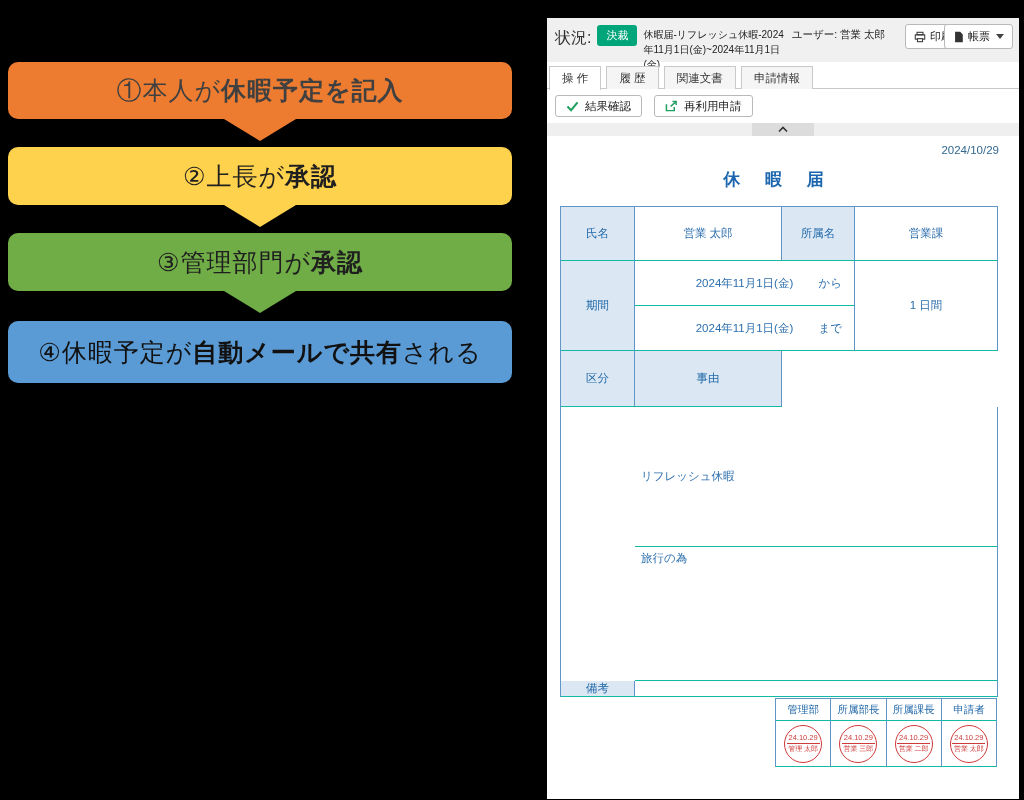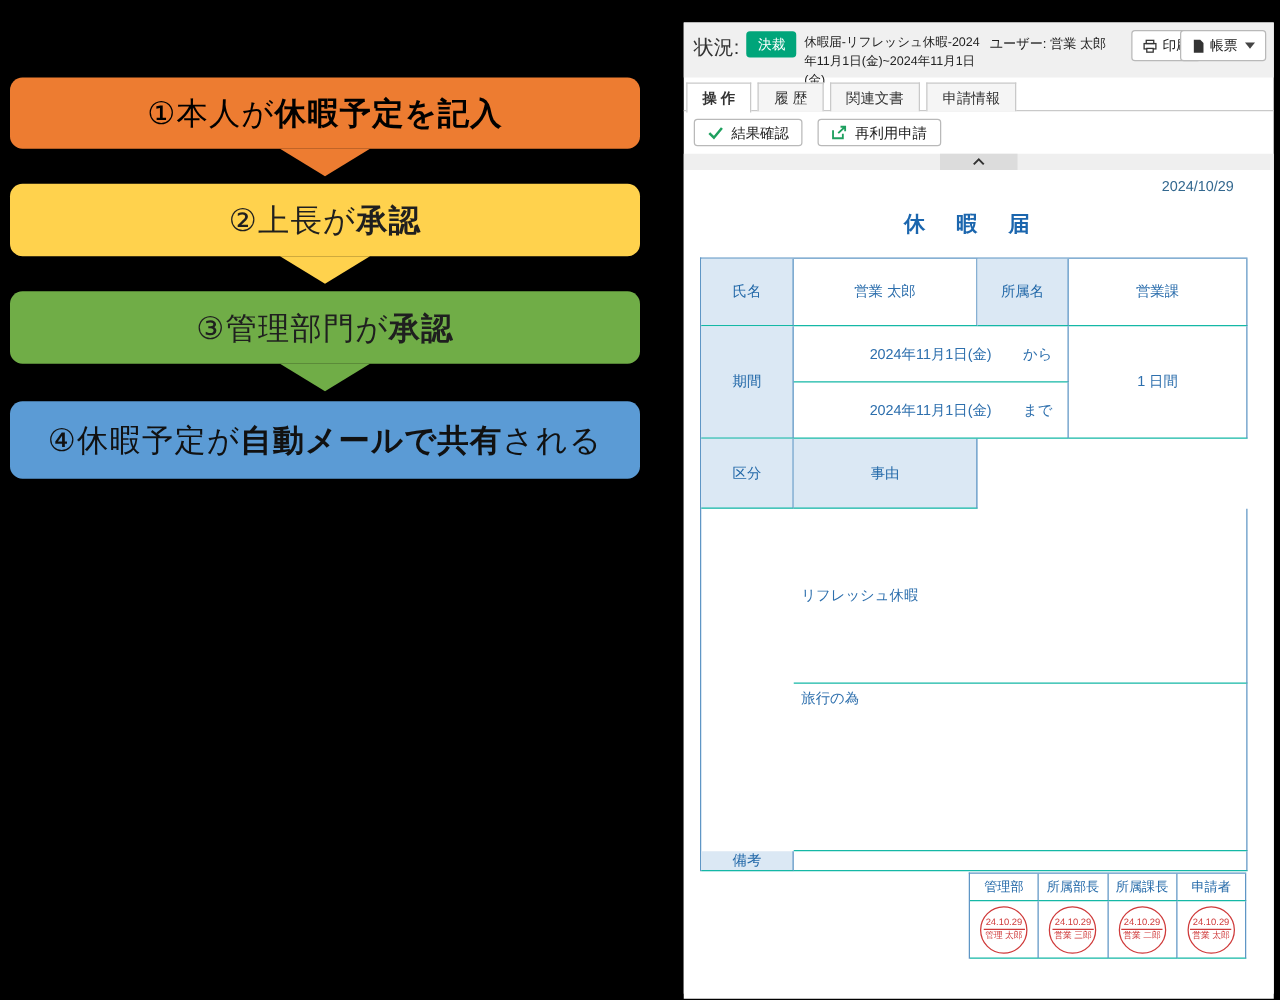--- a/index.html
+++ b/index.html
@@ -13,7 +13,7 @@
   .fc-block b { font-weight:700; }
   .fc-arrow { width:0; height:0; margin:0 auto;
               border-left:36px solid transparent; border-right:36px solid transparent; }
-  .fc1 .fc-block { background:#ED7C31; color:#000000; height:57px; }
+  .fc1 .fc-block { background:#ED7C31; color:#404040; height:57px;font-family:Liberation Mono, monospace; }
   .fc1 .fc-arrow { border-top:22px solid #ED7C31; }
   .fc2 .fc-block { background:#FFD24D; color:#1f1f1f; height:58px; margin-top:6px; }
   .fc2 .fc-arrow { border-top:22px solid #FFD24D; }

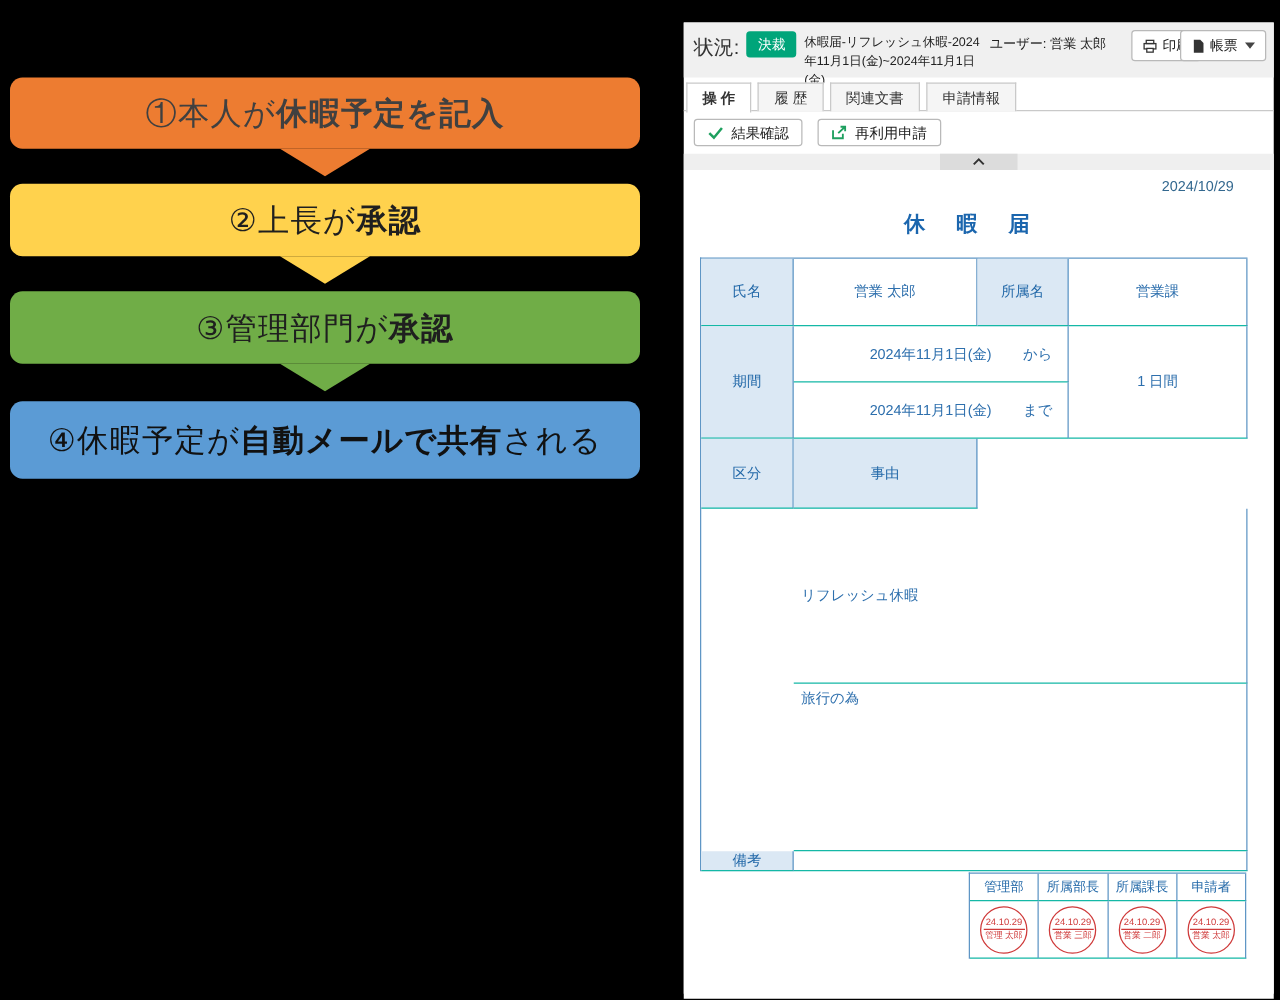--- a/index.html
+++ b/index.html
@@ -44,7 +44,7 @@
   .tab { display:inline-block; border:1px solid #c9c9c9; border-bottom:none; background:#f5f5f5;
          padding:4px 12px 5px 12px; font-size:11.5px; margin-right:2px; position:relative; top:0;
          cursor:pointer; color:#333; height:23px; }
-  .tab.active { background:#fff; font-weight:700; height:24px; margin-bottom:-1px; }
+  .tab.active { background:#fff; font-weight:400; height:24px; margin-bottom:-1px; }
 
   .action-bar { padding:6px 0 6px 8px; display:flex; gap:12px; height:34px; }
   .act-btn { background:#fff; border:1px solid #b9b9b9; border-radius:3px; padding:3px 10px;

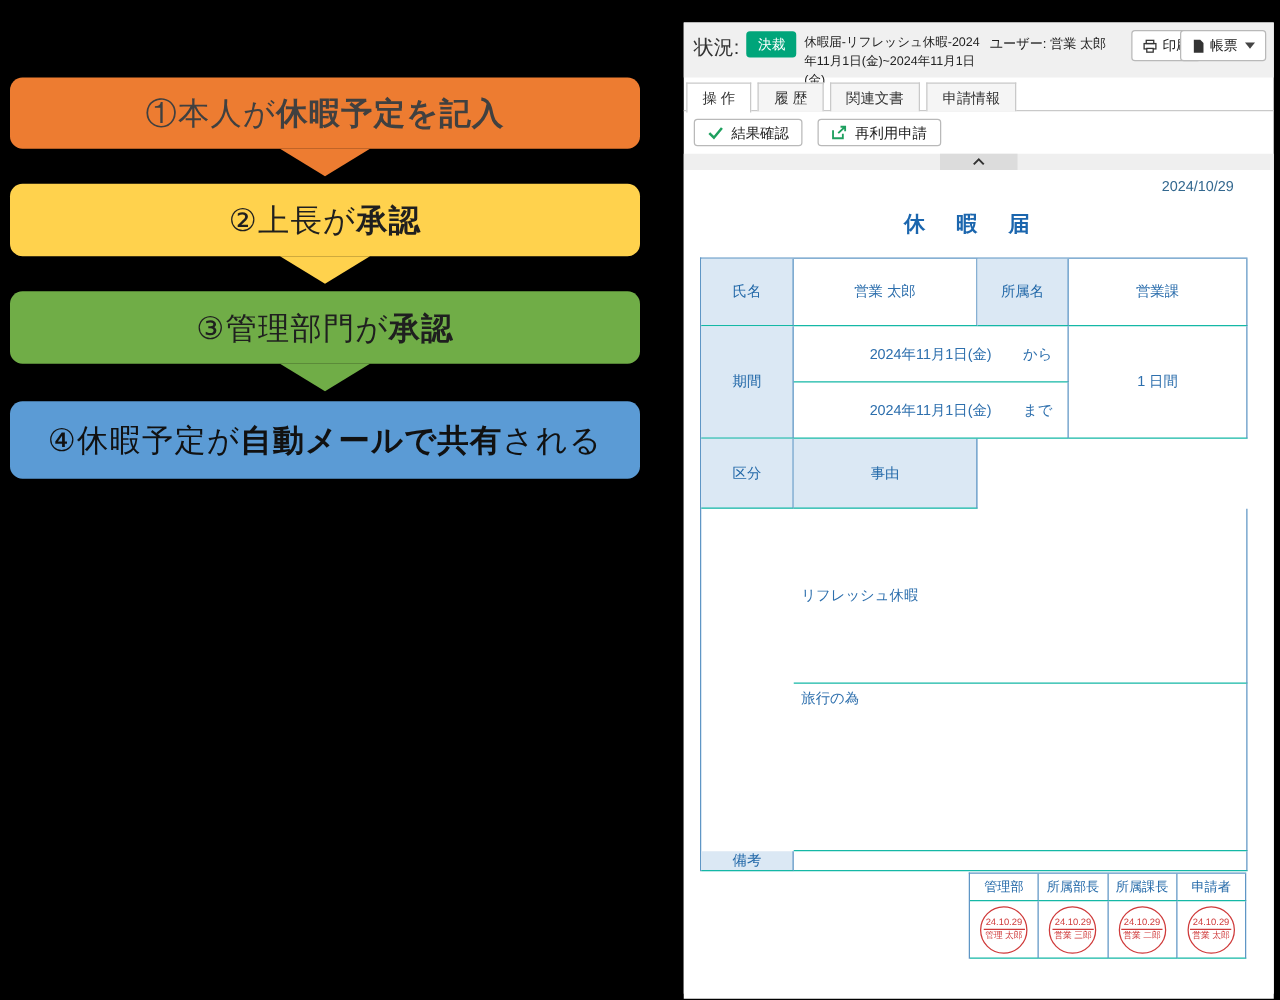--- a/index.html
+++ b/index.html
@@ -56,7 +56,7 @@
                   cursor:pointer; }
 
   .form-area { position:relative; height:663px; background:#fff; color:#2d6fad; }
-  .form-date { position:absolute; right:32px; top:8px; font-size:11.5px; color:#33688f; }
+  .form-date { position:absolute; right:20px; top:8px; font-size:11.5px; color:#33688f; }
   .form-title { position:absolute; left:13px; top:32px; width:437px; text-align:center;
                 color:#1b66ae; font-weight:700; font-size:17px; letter-spacing:10px; }
 

